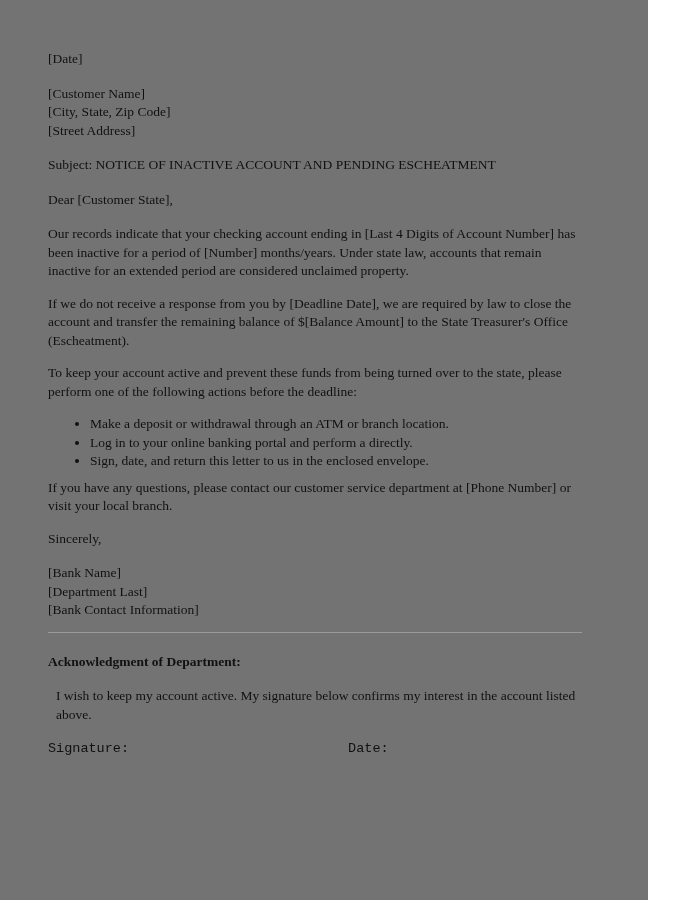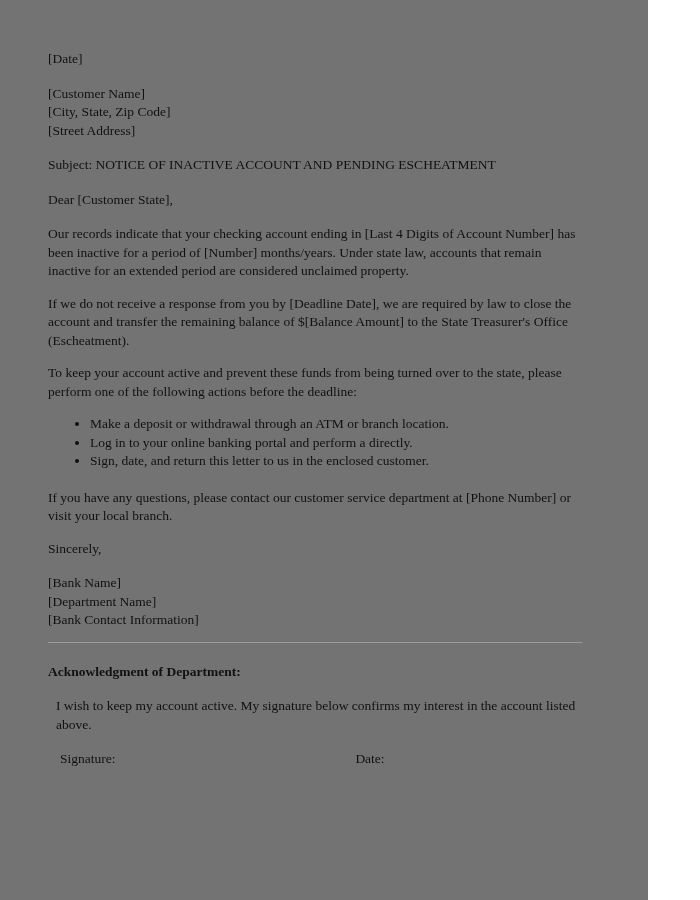--- a/index.html
+++ b/index.html
@@ -35,7 +35,7 @@
     margin: 0 0 16px 0;
   }
   ul.actions {
-    margin: 0 0 18px 0;
+    margin: 0 0 8px 0;
     padding-left: 42px;
     list-style-type: disc;
   }

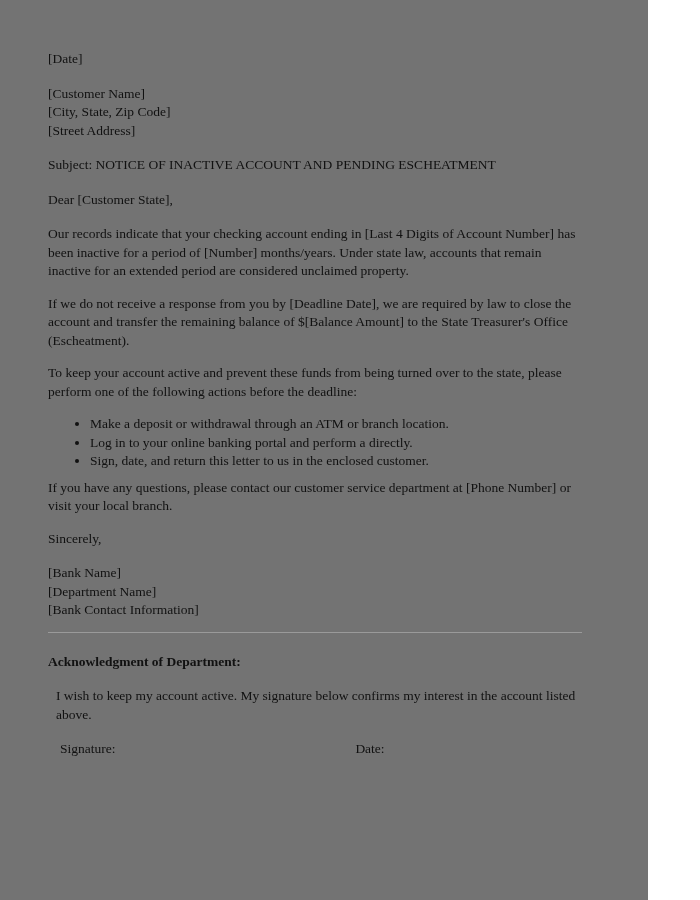--- a/index.html
+++ b/index.html
@@ -85,7 +85,7 @@
       <ul class="actions">
         <li>Make a deposit or withdrawal through an ATM or branch location.</li>
         <li>Log in to your online banking portal and perform a directly.</li>
-        <li>Sign, date, and return this letter to us in the enclosed customer.</li>
+        <li>Sign, date, and return this letter to us in the enclosed envelope.</li>
       </ul>
 
 

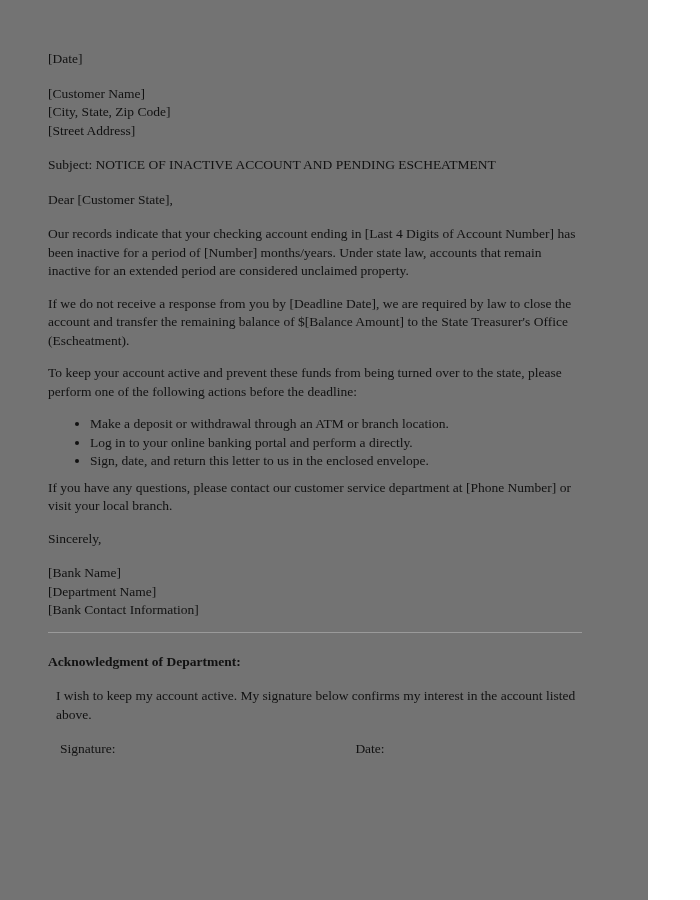--- a/index.html
+++ b/index.html
@@ -95,7 +95,7 @@
 
       <div>
         <p class="line">[Bank Name]</p>
-        <p class="line">[Department Name]</p>
+        <p class="line">[Department Last]</p>
         <p class="line">[Bank Contact Information]</p>
       </div>
 

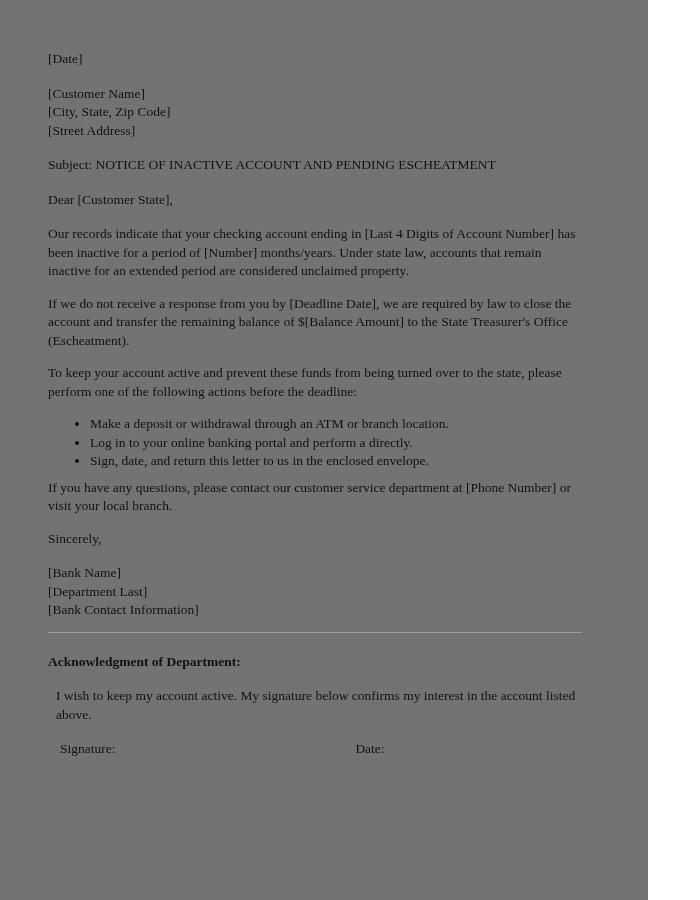--- a/index.html
+++ b/index.html
@@ -51,7 +51,7 @@
     margin: 0 0 16px 0;
   }
   .ack-text { margin: 0 0 16px 8px; }
-  .sig-row { margin: 12px; white-space: nowrap; }
+  .sig-row { margin: 0; white-space: nowrap; font-family: Liberation Mono, monospace; }
   .sig-label {
     display: inline-block;
     width: 292px;

